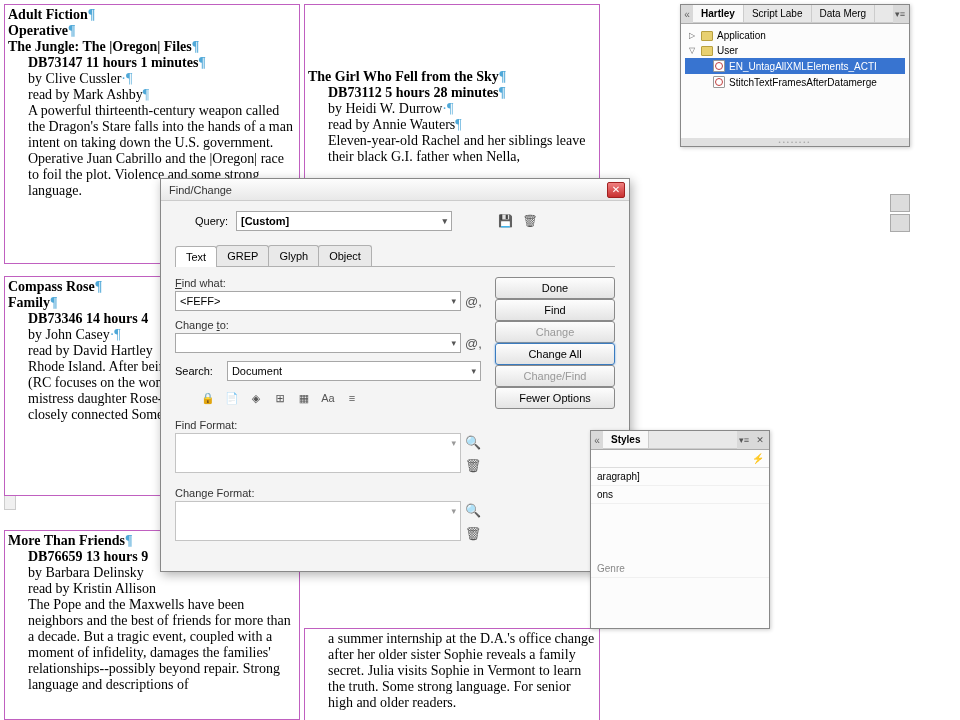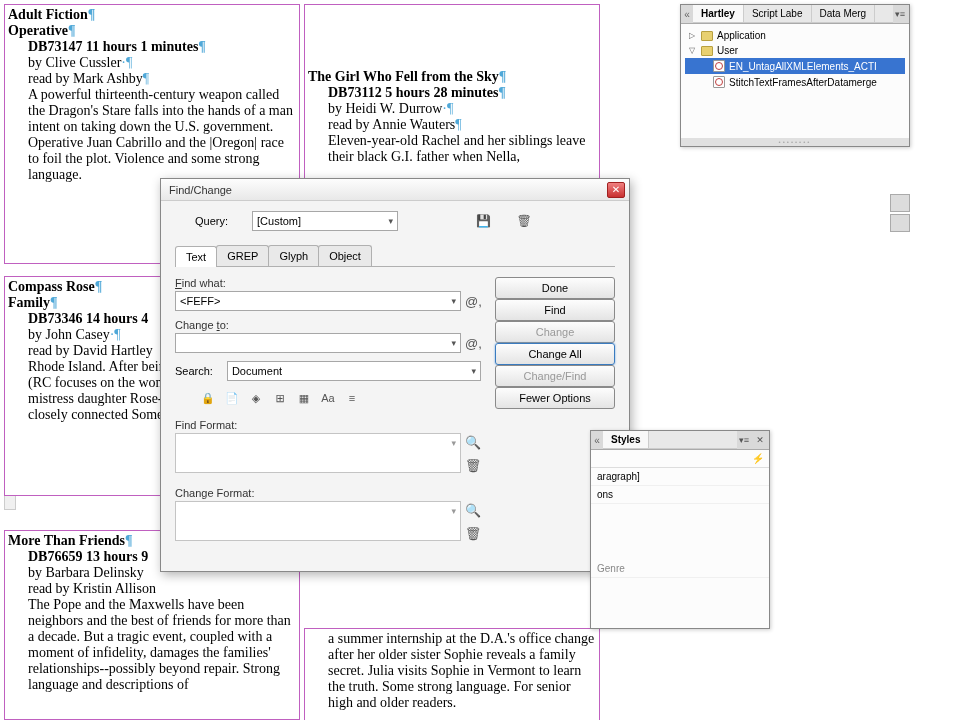--- a/index.html
+++ b/index.html
@@ -91,6 +91,7 @@
   <div class="col col1a">
     <div class="bold"><span>Adult Fiction</span><span class="pilcrow">¶</span></div>
     <div class="bold"><span>Operative</span><span class="pilcrow">¶</span></div>
+    <div class="bold"><span>The Jungle: The |Oregon| Files</span><span class="pilcrow">¶</span></div>
     <div class="book-meta bold"><span>DB73147 11 hours 1 minutes</span><span class="pilcrow">¶</span></div>
     <div class="book-meta"><span>by Clive Cussler</span><span class="pilcrow">·¶</span></div>
     <div class="book-meta"><span>read by Mark Ashby</span><span class="pilcrow">¶</span></div>

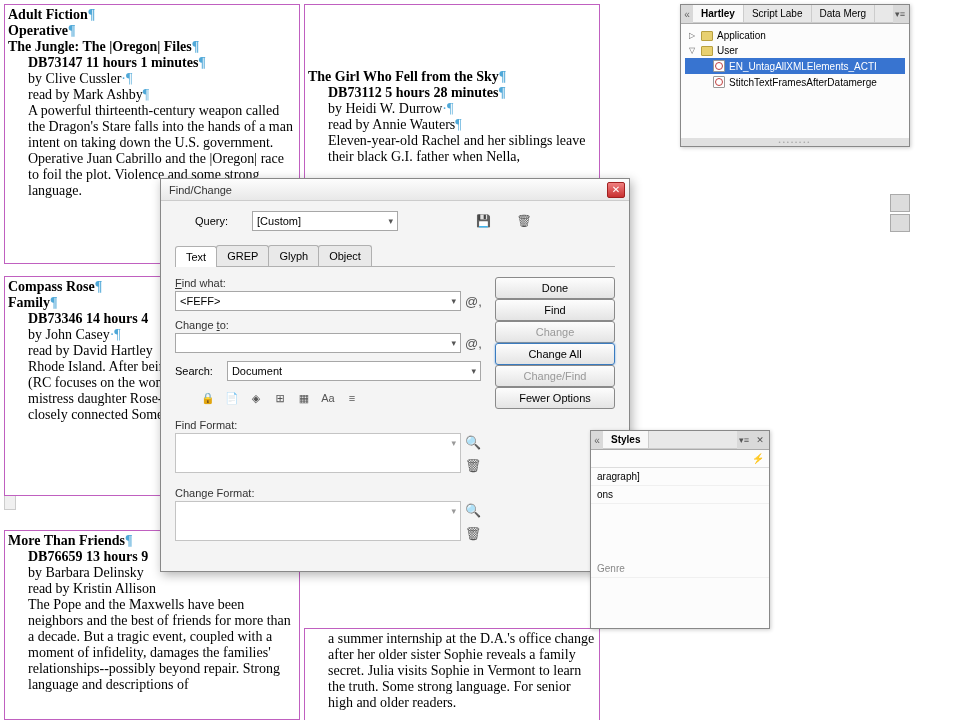--- a/index.html
+++ b/index.html
@@ -24,7 +24,7 @@
 .titlebar .t { flex: 1; padding-left: 4px; color: #333; }
 .titlebar .x { width: 18px; height: 16px; background: linear-gradient(#f08080,#c83030); border: 1px solid #a02020; color: #fff; display: flex; align-items: center; justify-content: center; border-radius: 2px; font-size: 10px; cursor: pointer; }
 .dlg-body { padding: 10px 14px 16px; }
-.query-row { display: flex; align-items: center; gap: 24px; margin-bottom: 14px; margin-left: 20px; }
+.query-row { display: flex; align-items: center; gap: 8px; margin-bottom: 14px; margin-left: 20px; }
 .dropdown { border: 1px solid #a7a7a7; background: #fff; height: 20px; display: flex; align-items: center; padding: 0 4px; position: relative; }
 .dropdown::after { content: "▾"; position: absolute; right: 4px; font-size: 9px; color: #555; }
 .query-dd { width: 146px; }

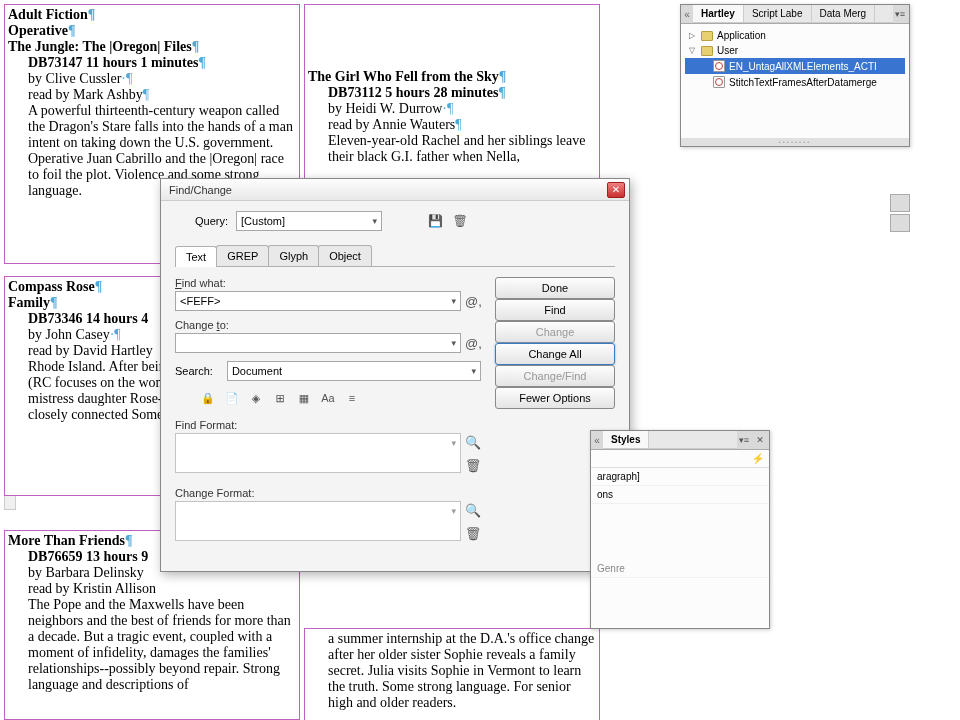--- a/index.html
+++ b/index.html
@@ -27,7 +27,7 @@
 .query-row { display: flex; align-items: center; gap: 8px; margin-bottom: 14px; margin-left: 20px; }
 .dropdown { border: 1px solid #a7a7a7; background: #fff; height: 20px; display: flex; align-items: center; padding: 0 4px; position: relative; }
 .dropdown::after { content: "▾"; position: absolute; right: 4px; font-size: 9px; color: #555; }
-.query-dd { width: 146px; }
+.query-dd { width: 216px; font-weight: bold; }
 .ico-sm { width: 16px; height: 16px; display: inline-flex; align-items: center; justify-content: center; color: #555; cursor: pointer; font-size: 12px; }
 .tabs { display: flex; border-bottom: 1px solid #b0b0b0; margin-bottom: 10px; }
 .tab { padding: 4px 10px; border: 1px solid #b0b0b0; border-bottom: none; background: #e9e9e9; margin-right: -1px; cursor: pointer; border-radius: 3px 3px 0 0; }

